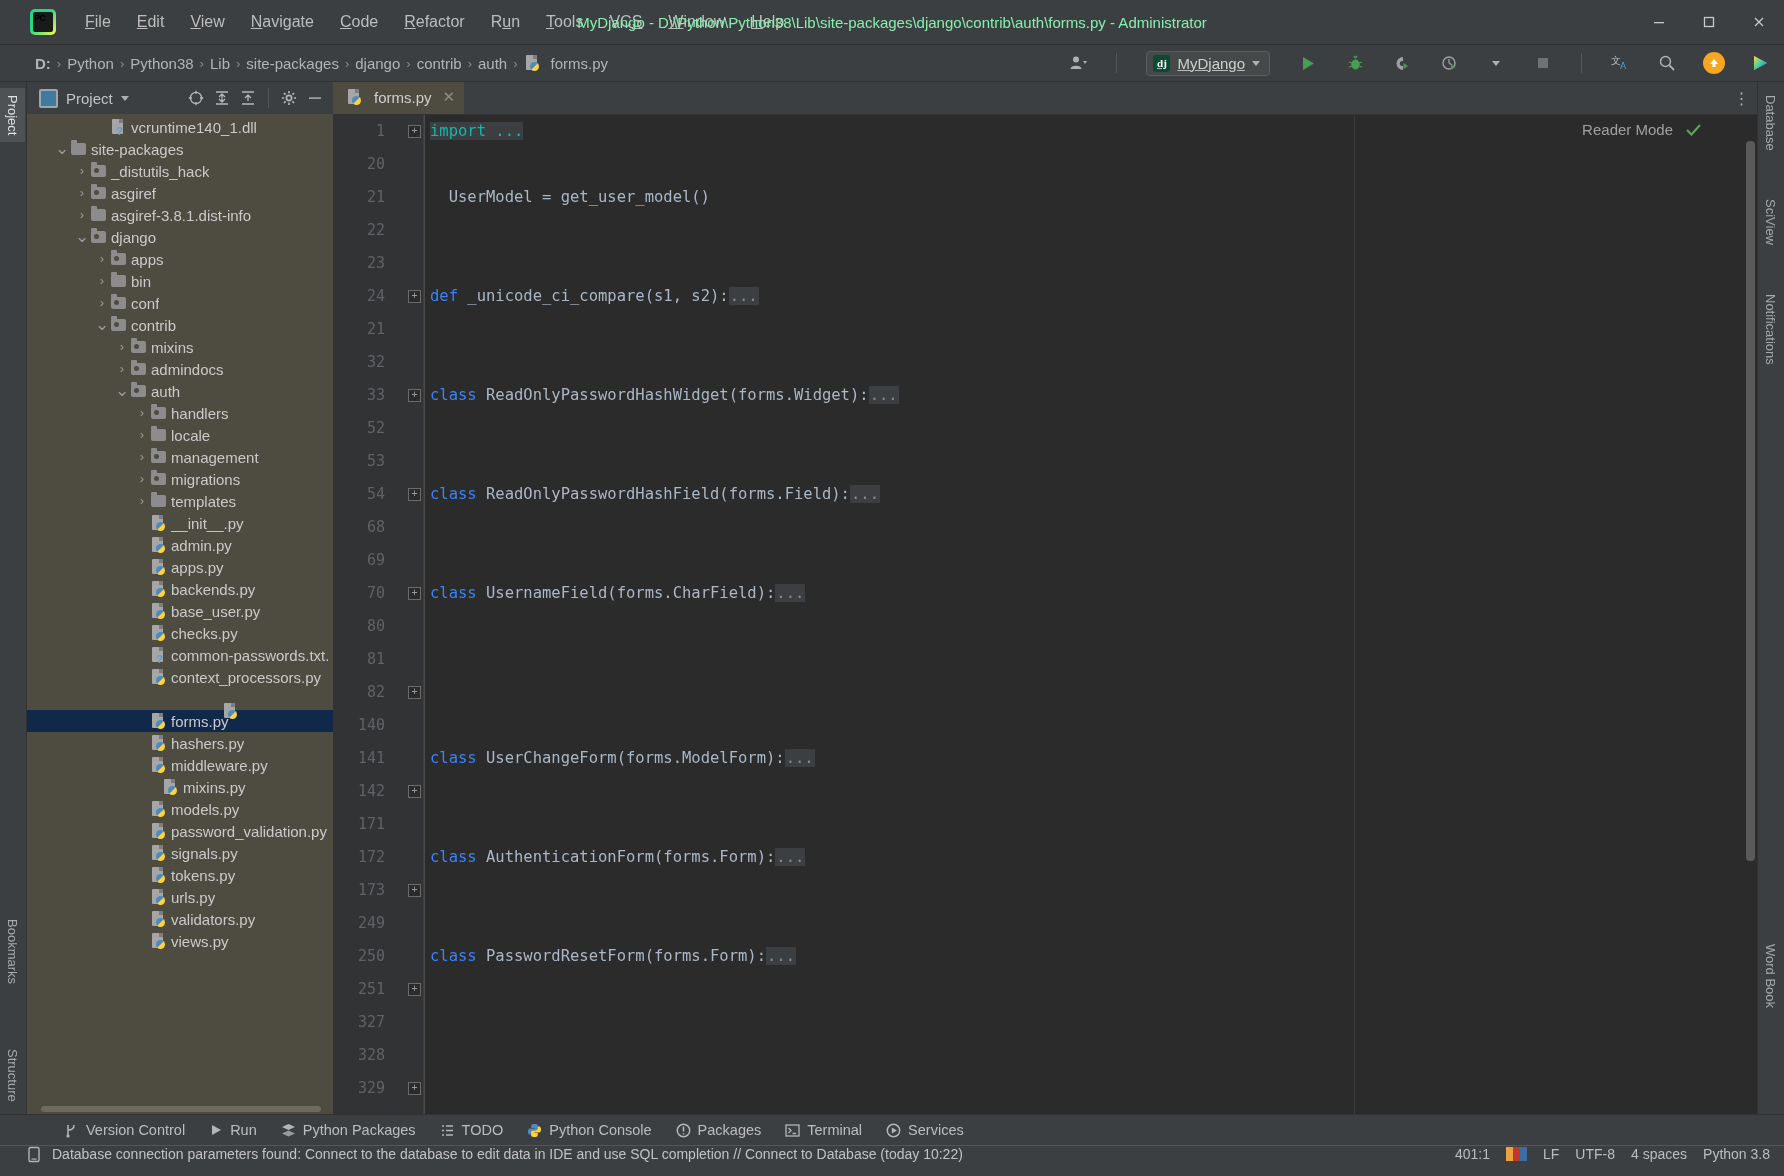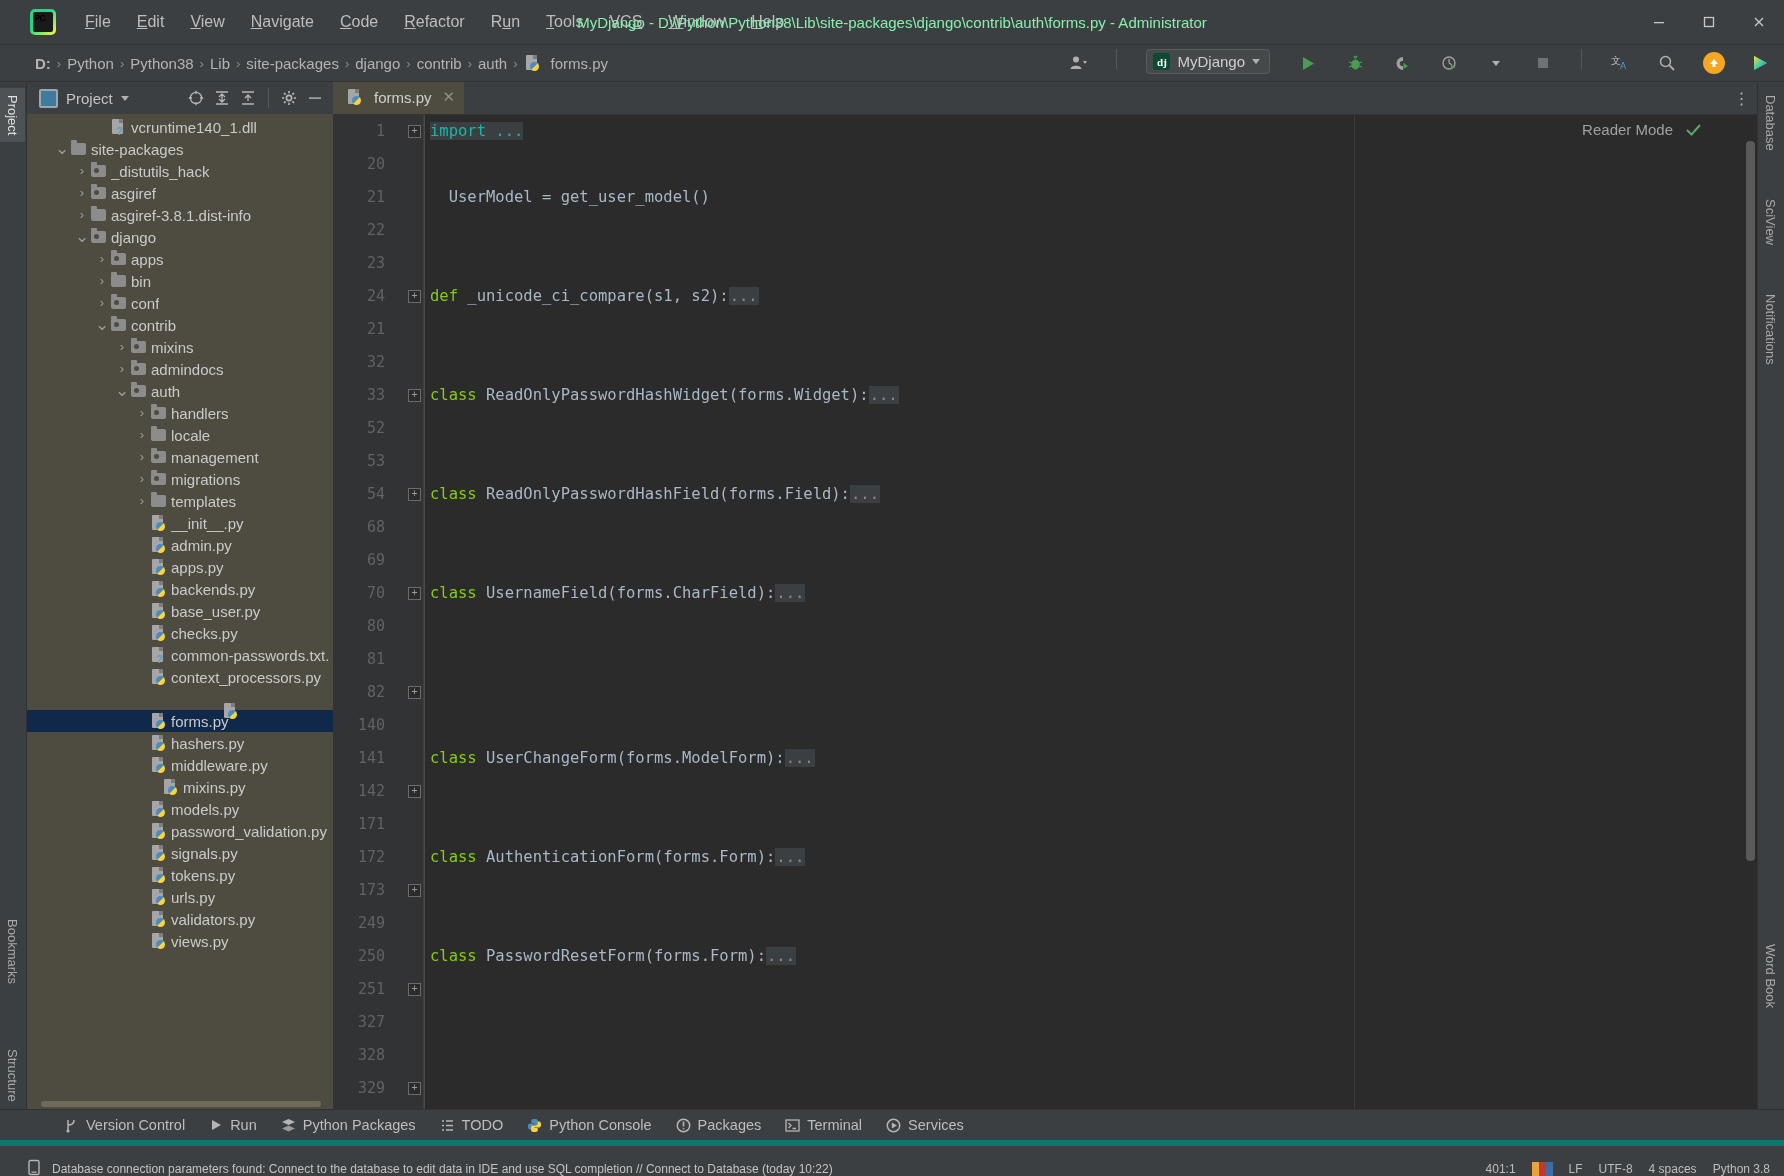--- a/index.html
+++ b/index.html
@@ -121,8 +121,9 @@
   .nav-right {
     margin-left: auto;
     display: flex;
-    align-items: flex-start;
+    align-items: center;
     gap: 17px;
+    text-decoration: underline;
   }
   .tb-ico {
     width: 30px; height: 28px;

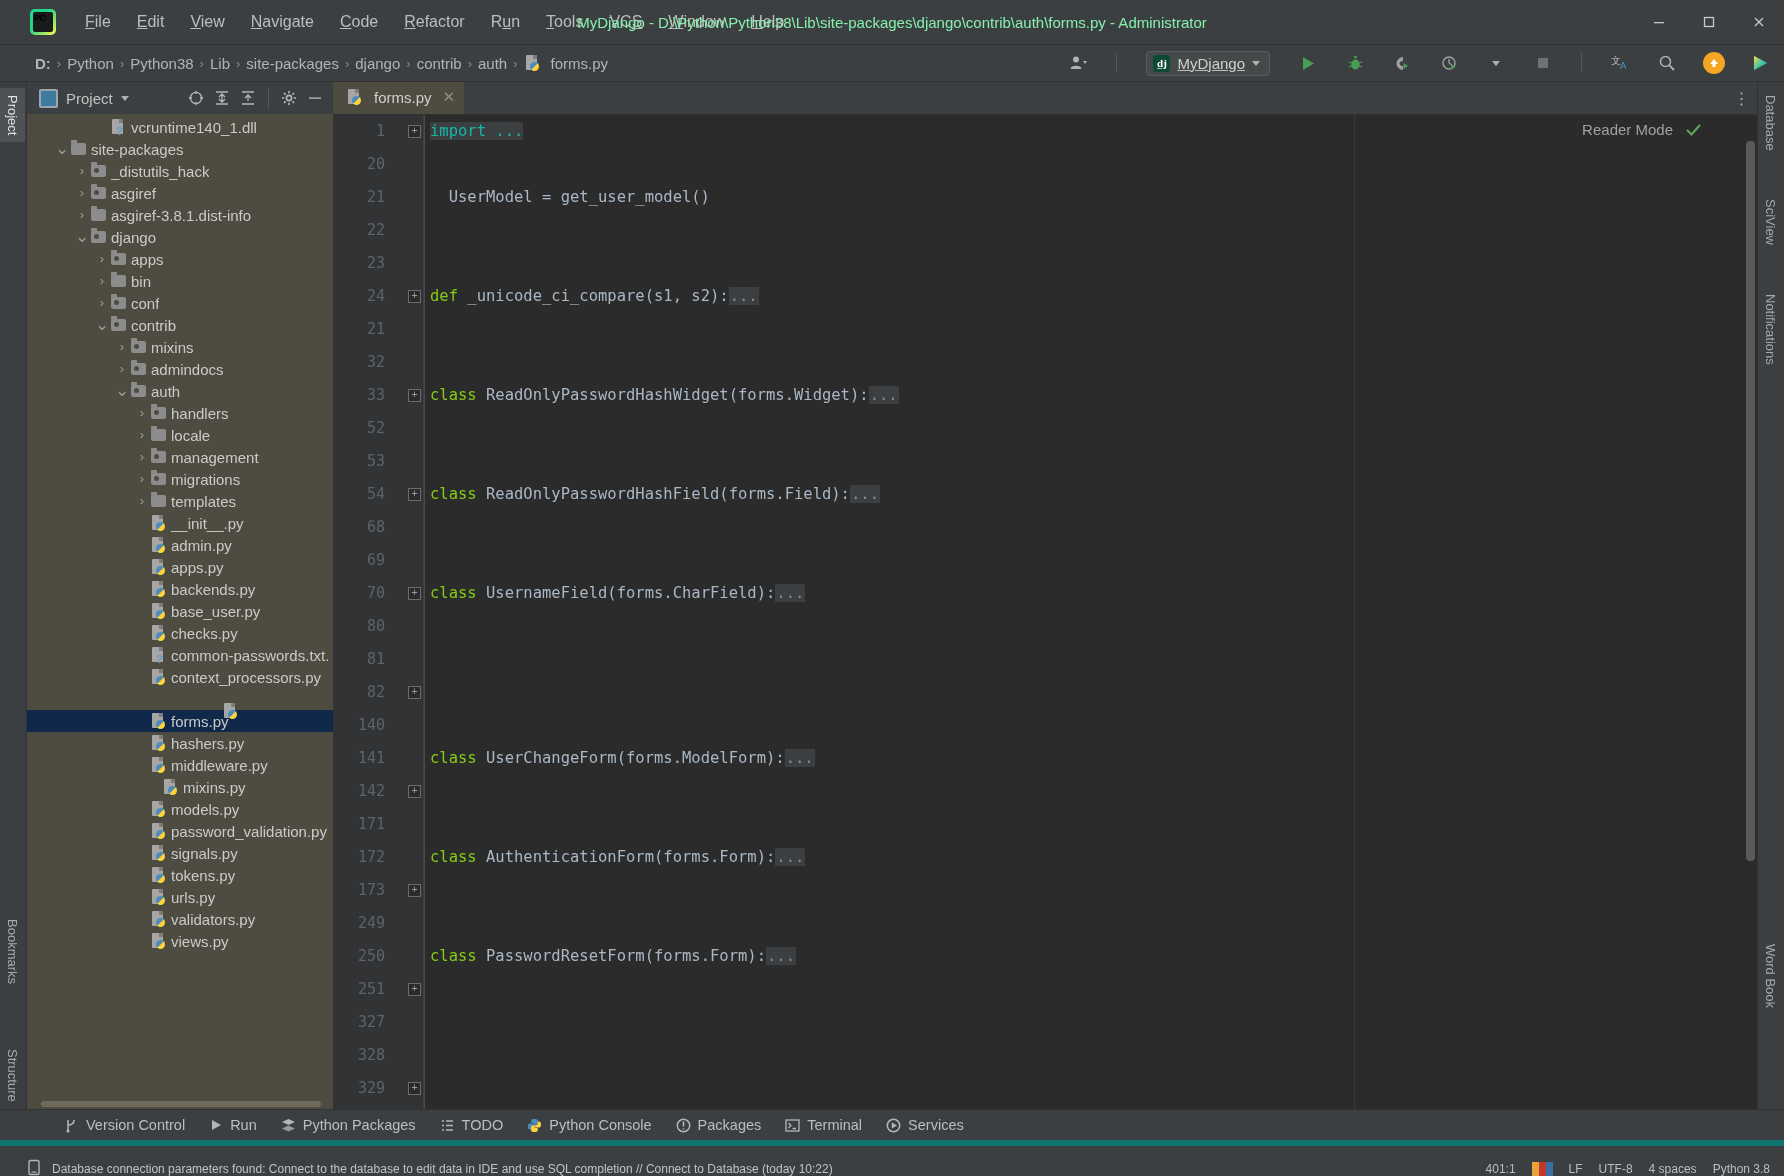--- a/index.html
+++ b/index.html
@@ -387,7 +387,7 @@
     padding-left: 6px;
     letter-spacing: 0px;
   }
-  .kw { color: #84cc16; }
+  .kw { color: #3b82f6; }
   .cls { color: #a9b7c6; }
   .dots { background: #3c3f41; color:#8a8a8a; padding: 0 1px; }
   .imp  { background: #3c3f41; color:#14b8a6; }

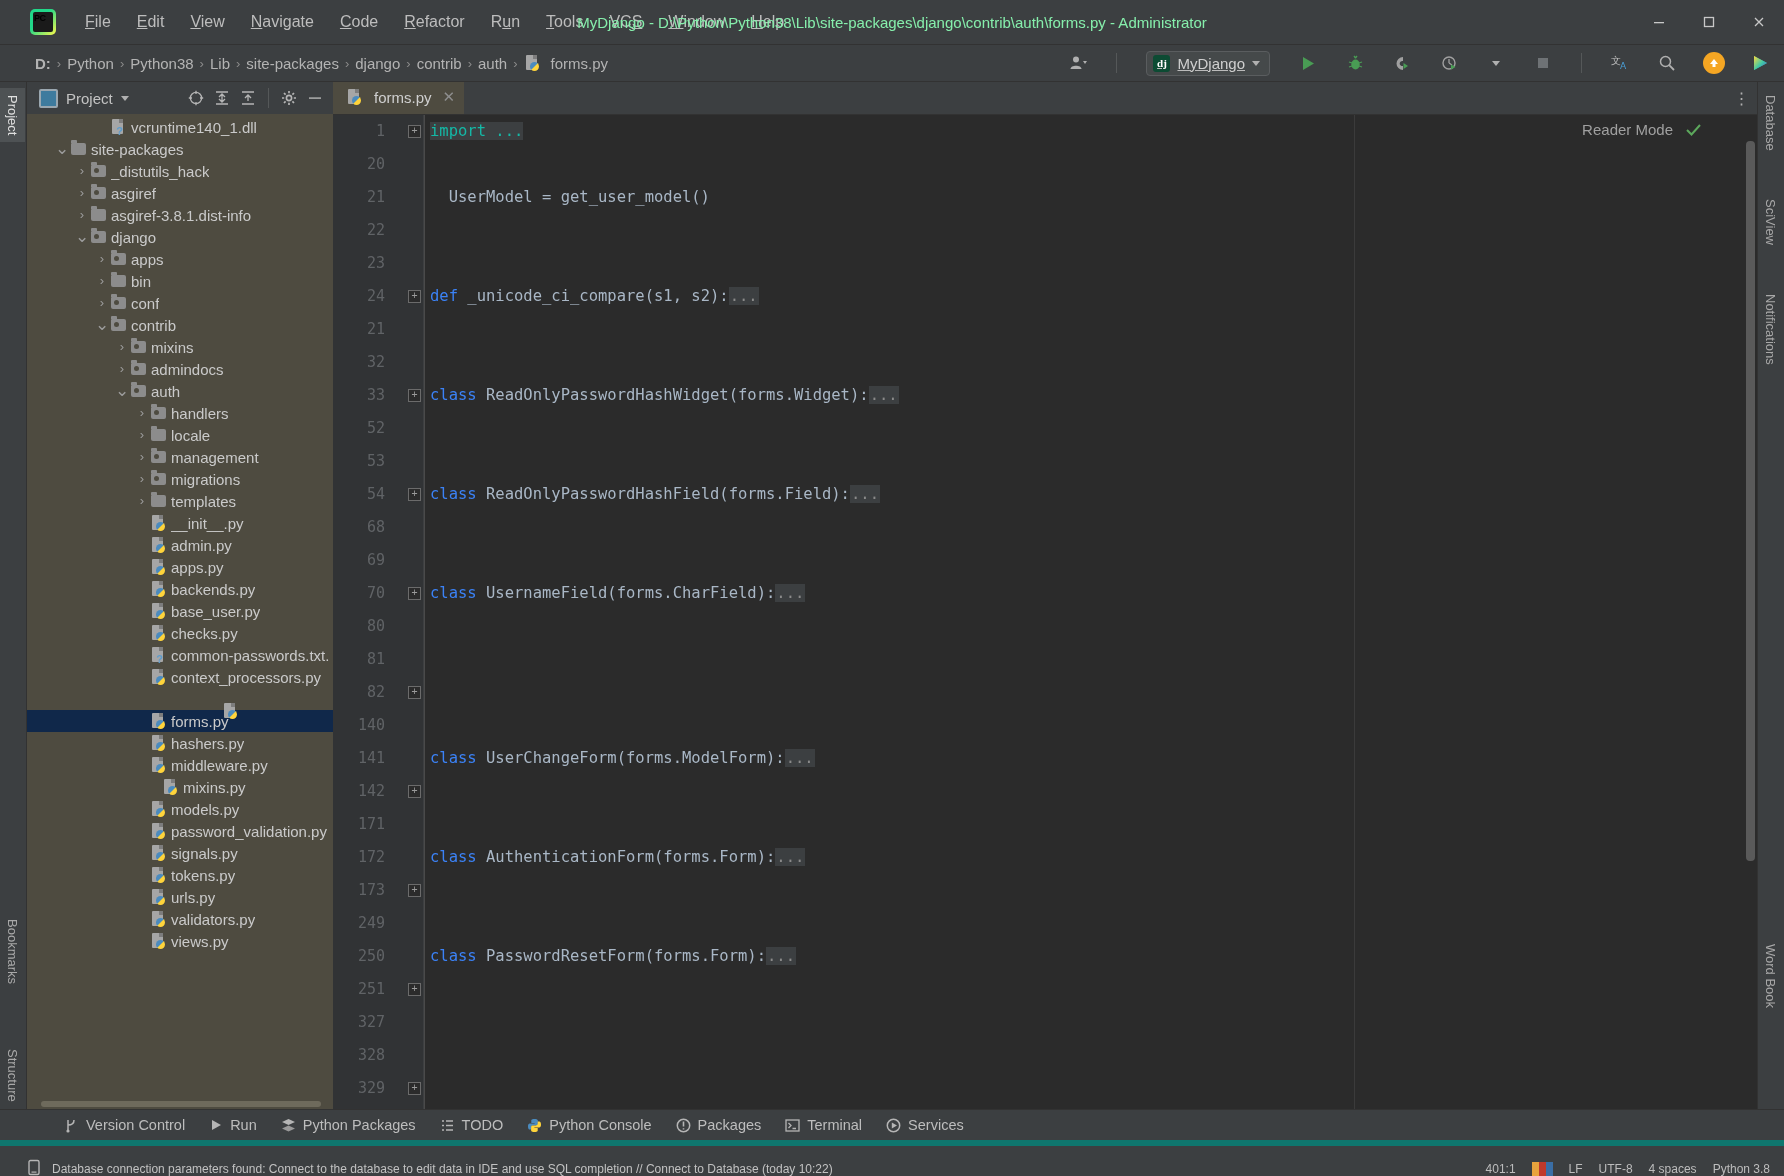--- a/index.html
+++ b/index.html
@@ -442,11 +442,11 @@
     flex: 0 0 30px;
     background: #3c3f41;
     display: flex;
-    align-items: flex-end;
+    align-items: flex-start;
     padding: 0 14px 0 26px;
     gap: 10px;
-    border-top: 6px solid #0f766e;
-    font-size: 12px;
+    border-top: 1px solid #0f766e;
+    font-size: 14px;
     color: #bdbdbd;
   }
   .sb-msg { color: #c2c2c2; white-space: nowrap; overflow:hidden; }

